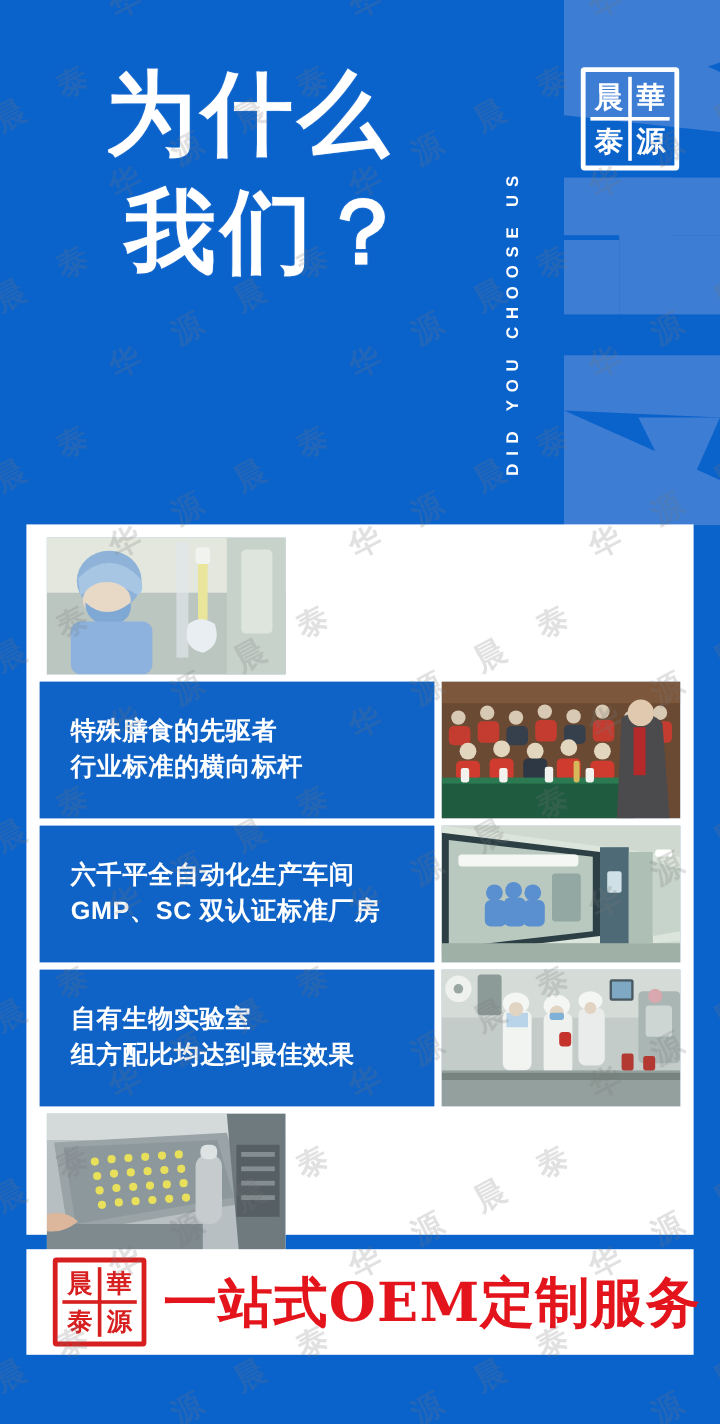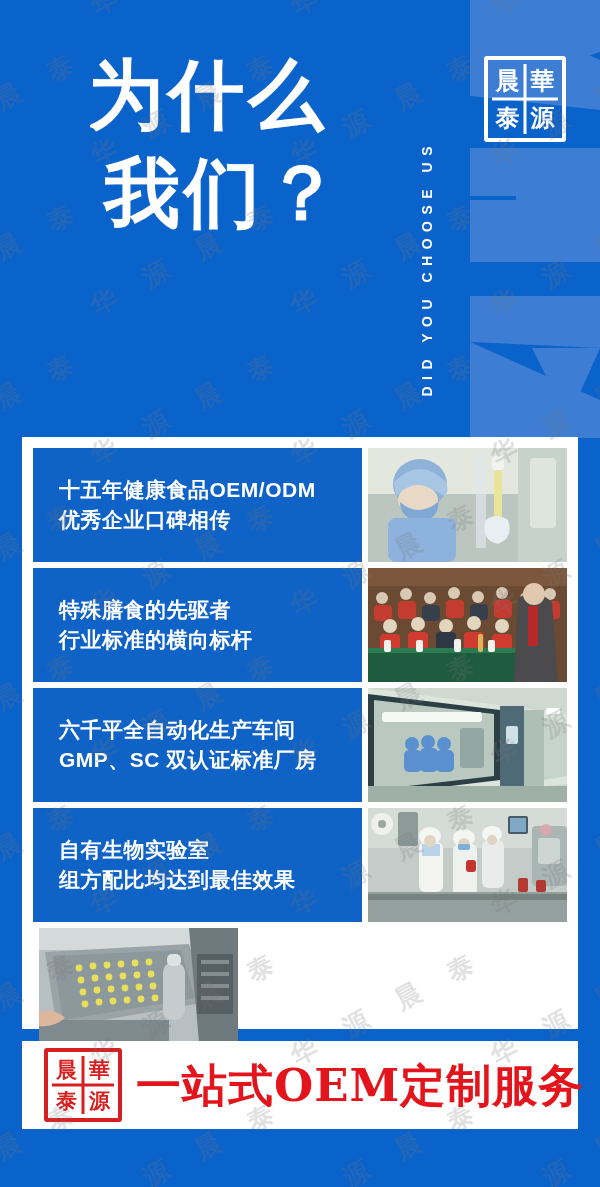--- a/index.html
+++ b/index.html
@@ -156,10 +156,6 @@
   <div class="rows">
 
     <div class="row">
-      <div class="card">
-        <div class="line">十五年健康食品OEM/ODM</div>
-        <div class="line">优秀企业口碑相传</div>
-      </div>
       <div class="thumb">
         <svg viewBox="0 0 199 114" preserveAspectRatio="none" xmlns="http://www.w3.org/2000/svg">
           <rect width="199" height="114" fill="#cfd8d0"></rect>

